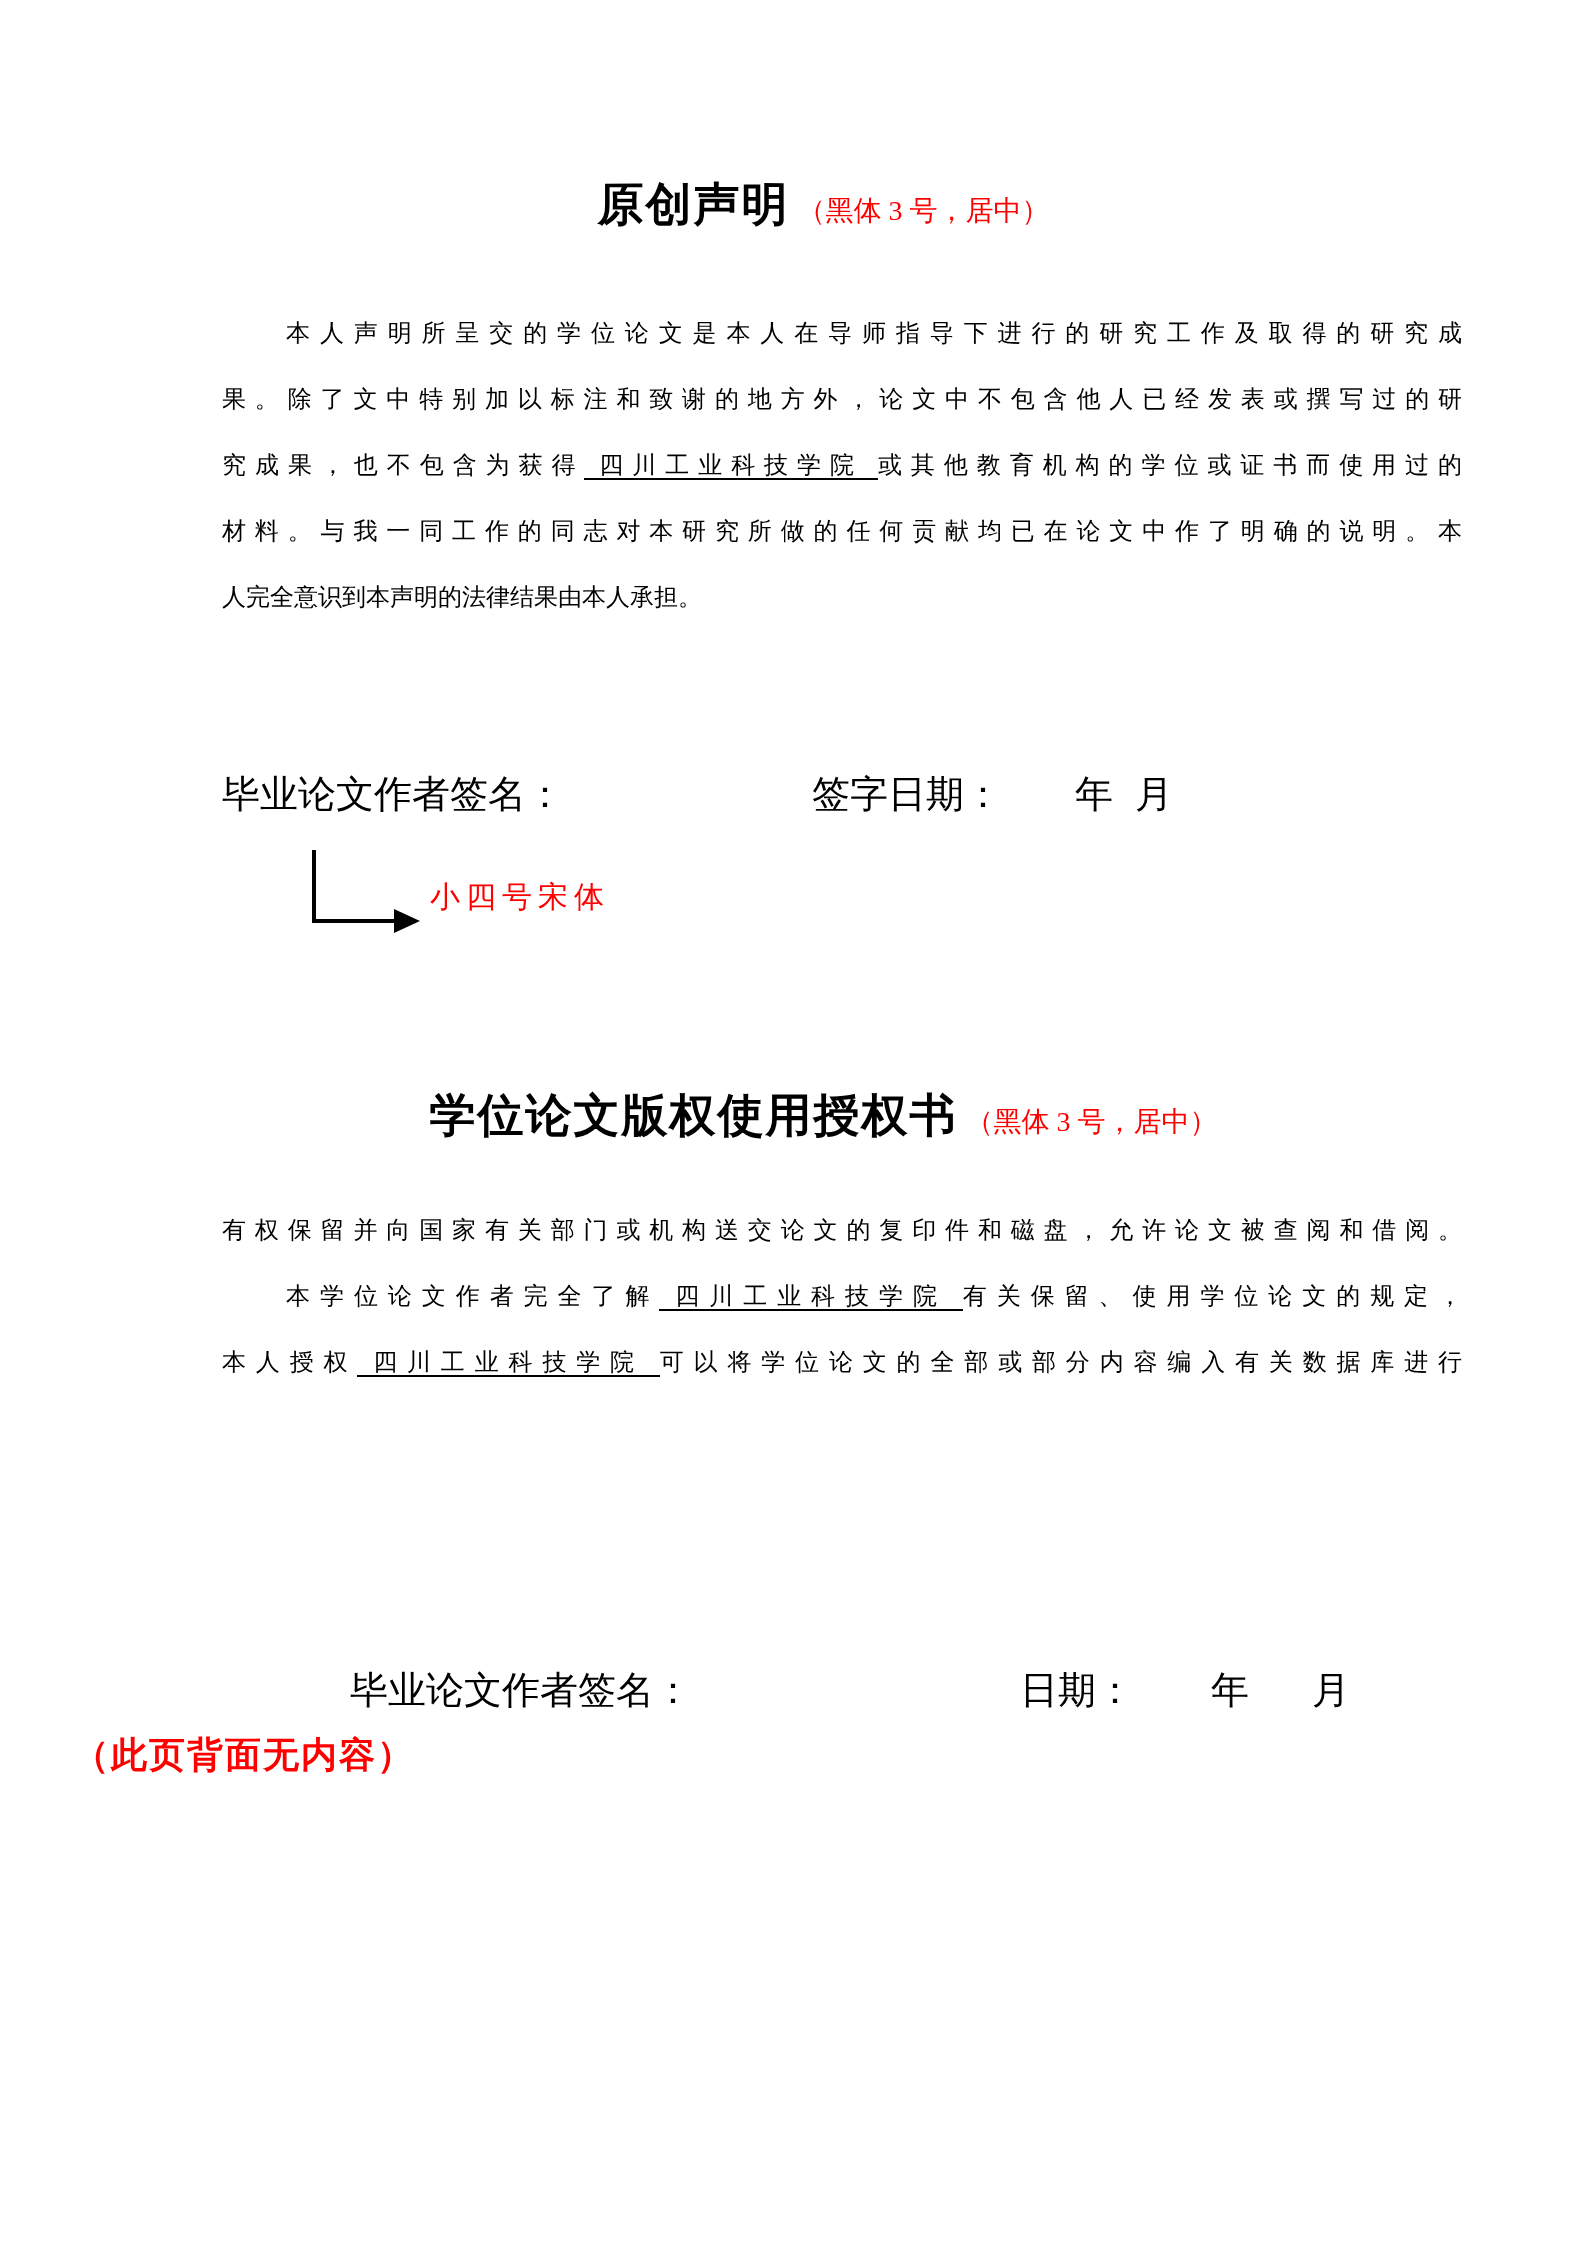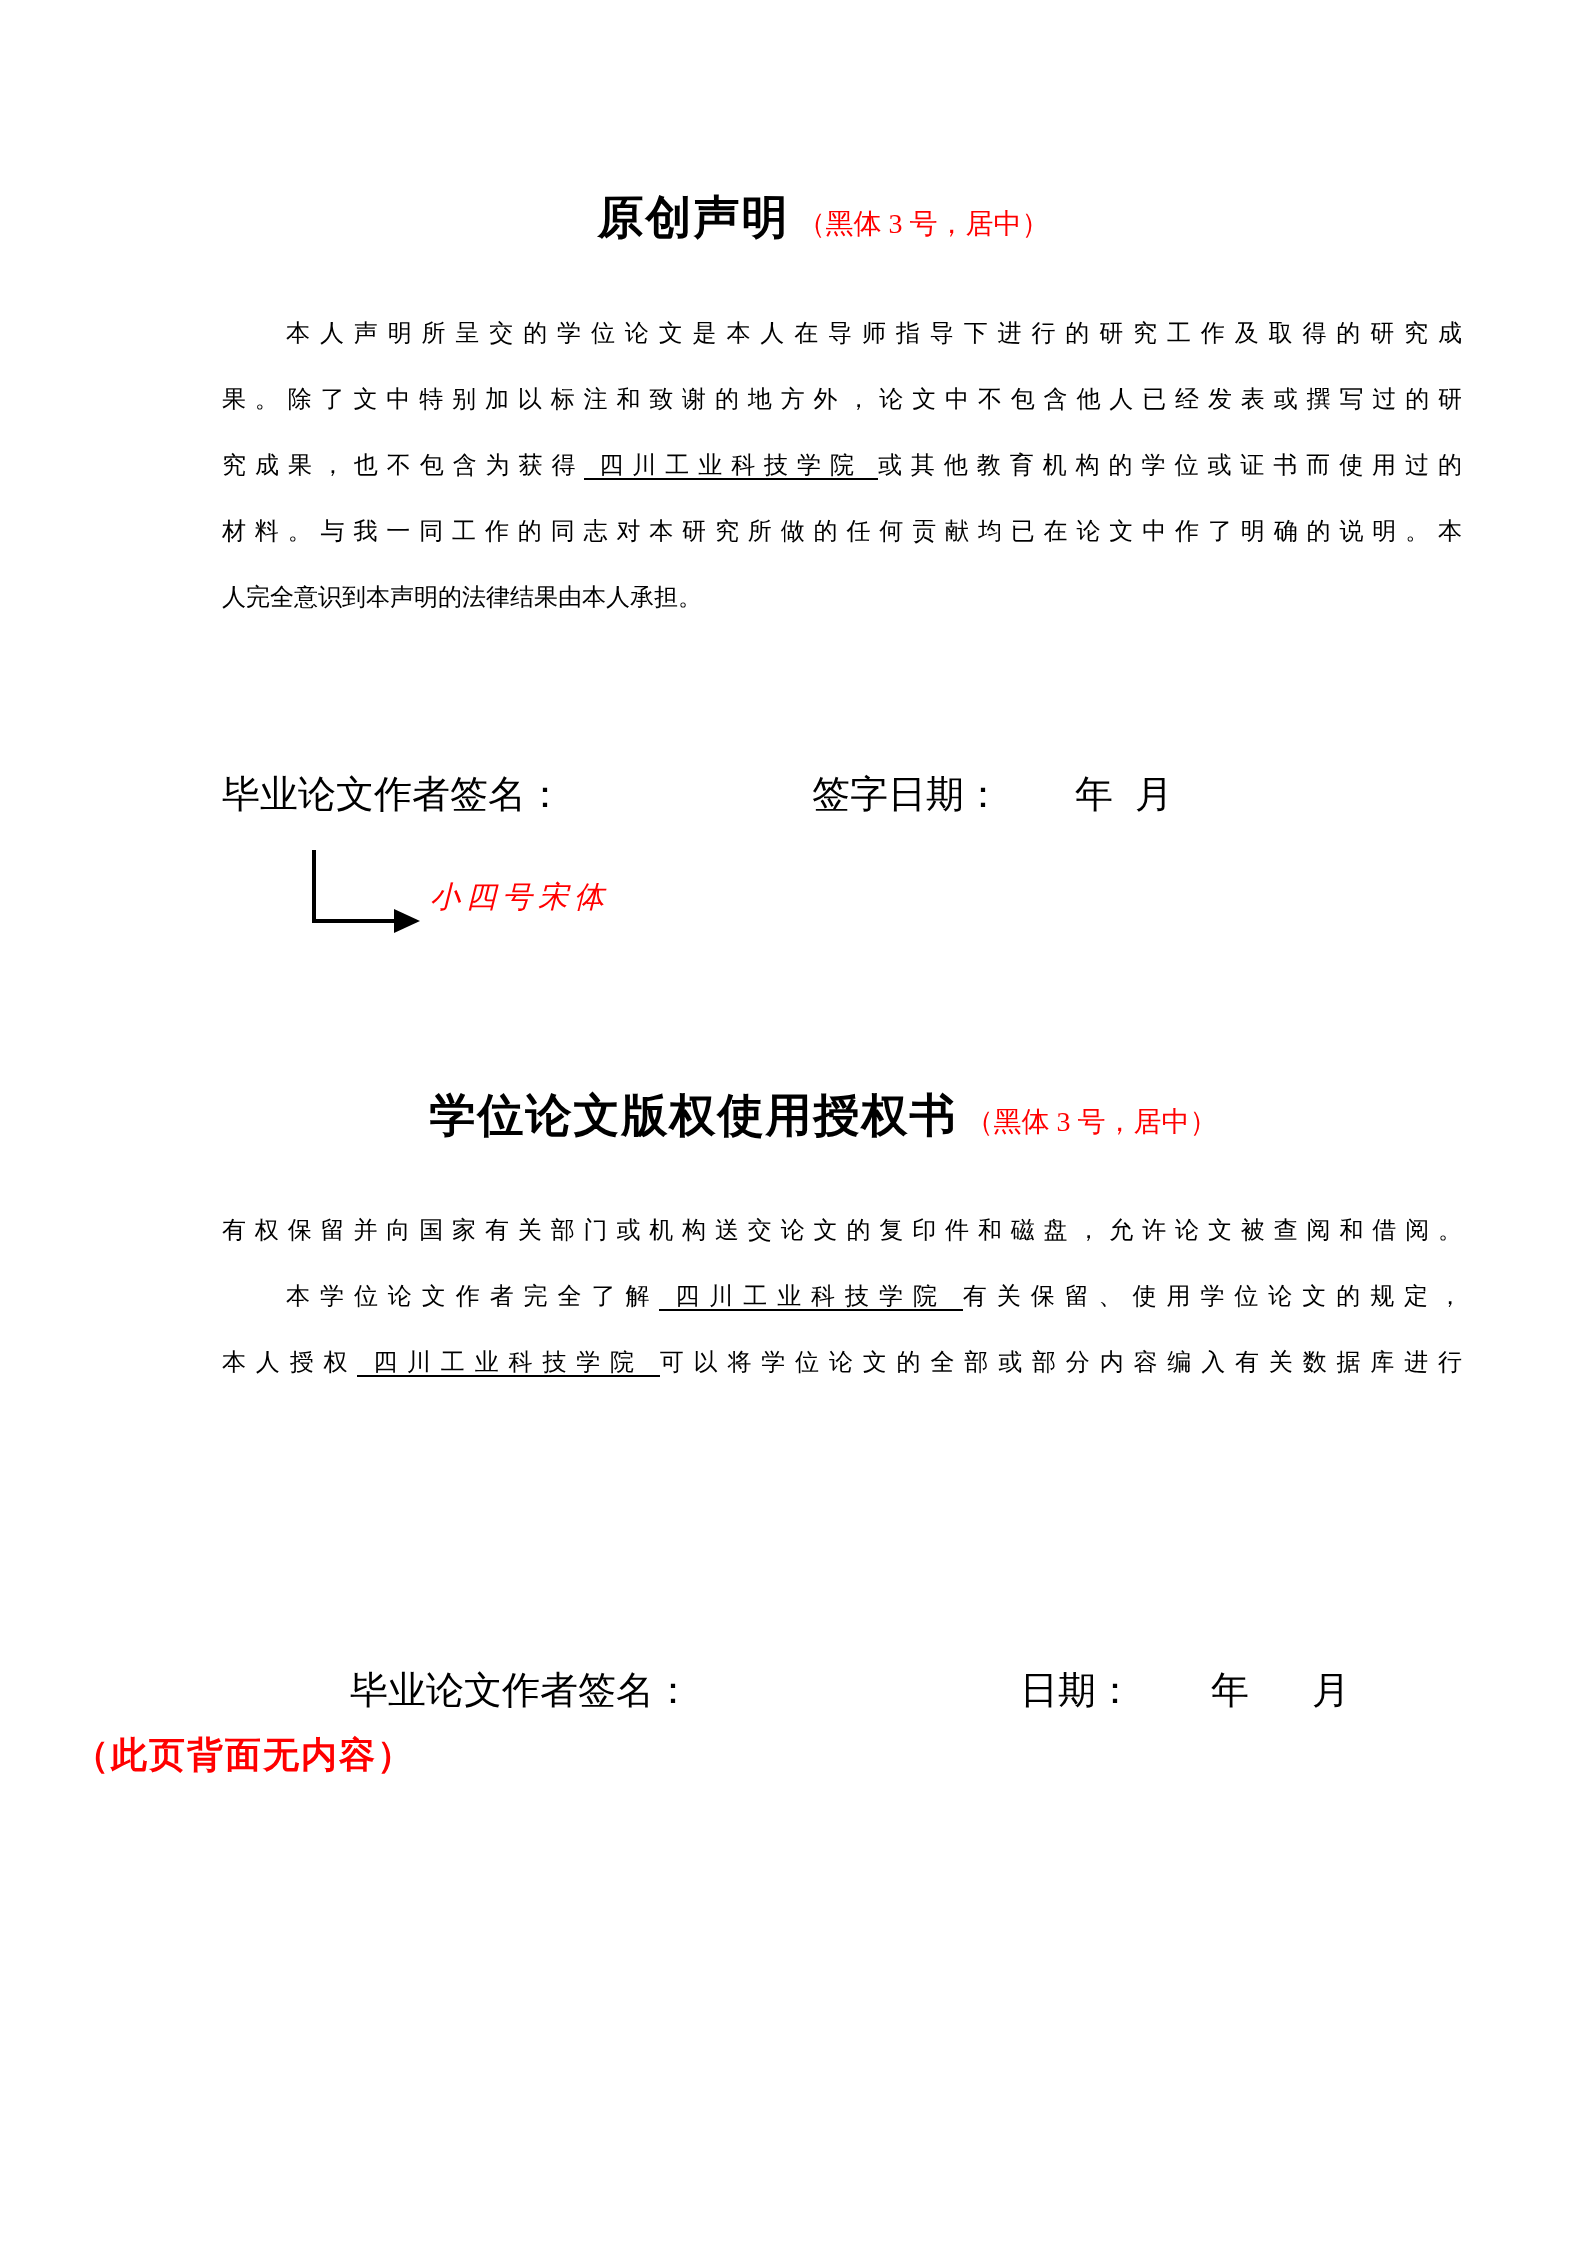--- a/index.html
+++ b/index.html
@@ -87,7 +87,7 @@
 
 <div class="page">
 
-  <div class="title-row" style="top:189px; line-height:56px;">
+  <div class="title-row" style="top:176px; line-height:56px;">
     <span class="doc-title">原创声明</span><span class="title-note">（黑体 3 号，居中）</span>
   </div>
 

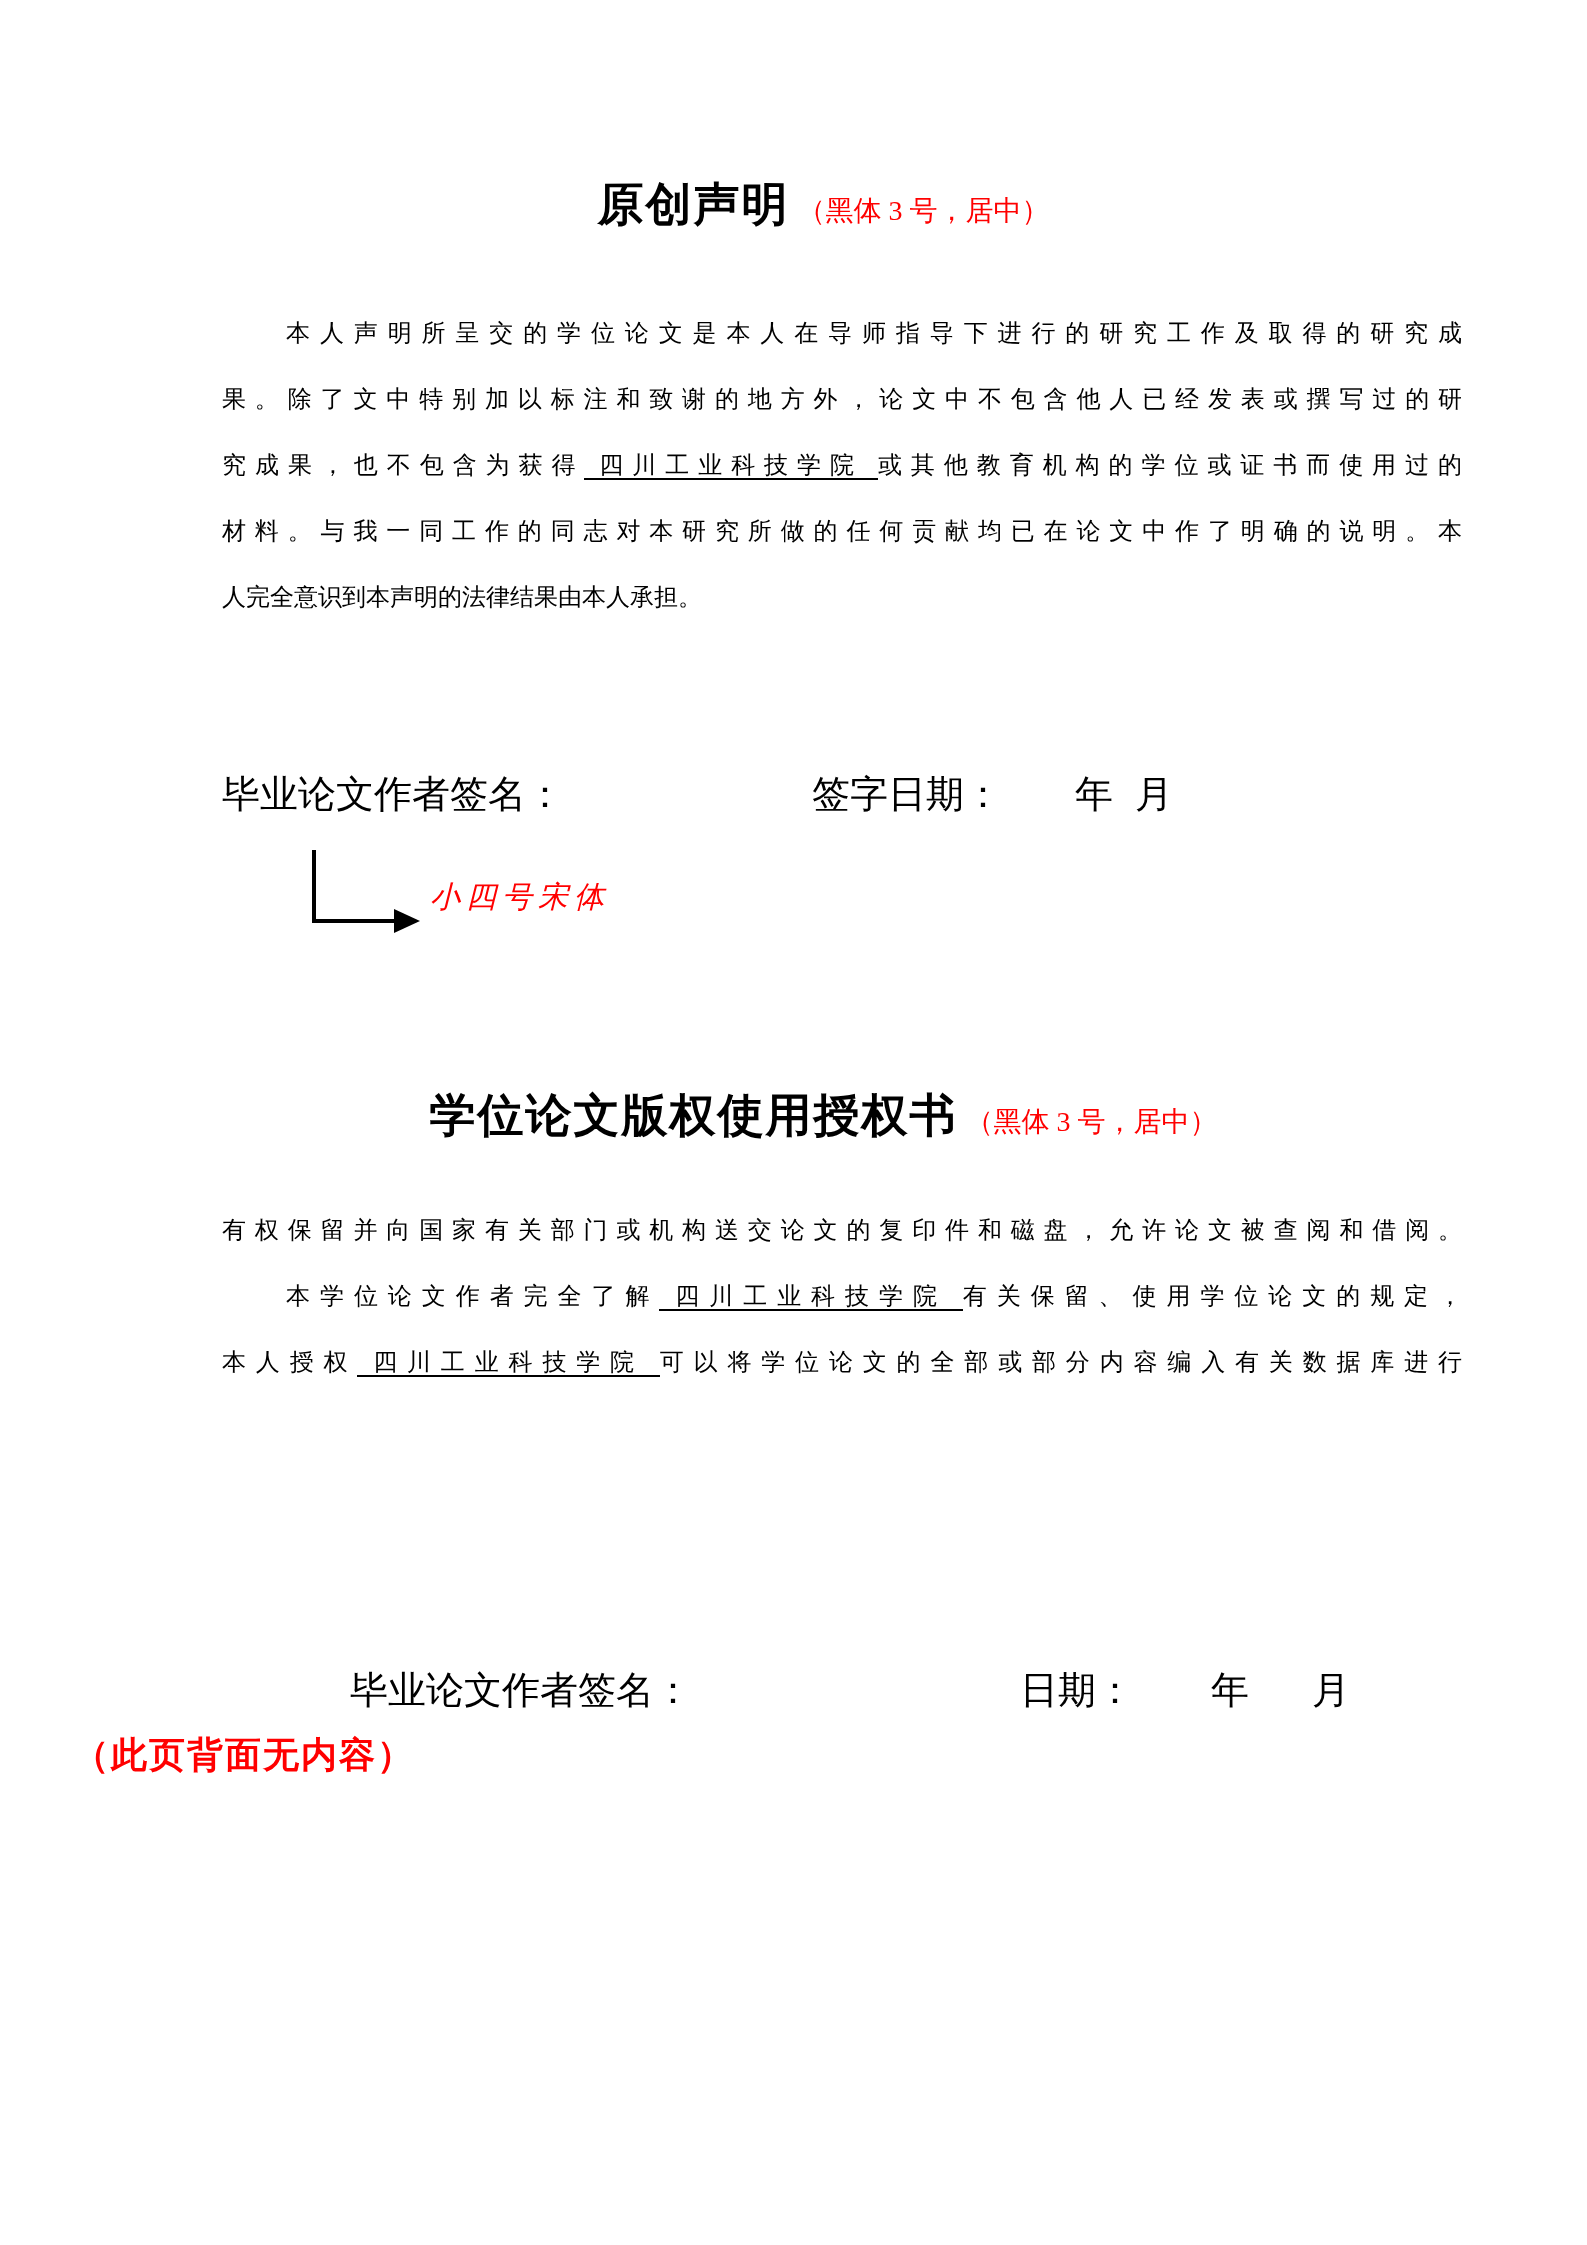--- a/index.html
+++ b/index.html
@@ -65,7 +65,6 @@
     position: absolute;
     color: var(--accent-red, #ff0000);
     font-size: 30px;
-    font-style: italic;
     letter-spacing: 6px;
     white-space: nowrap;
   }

